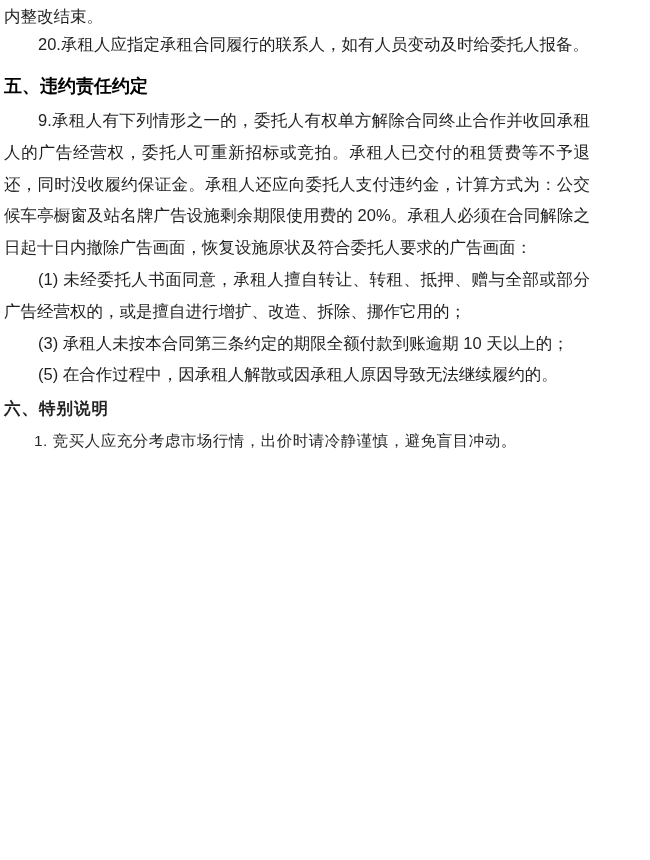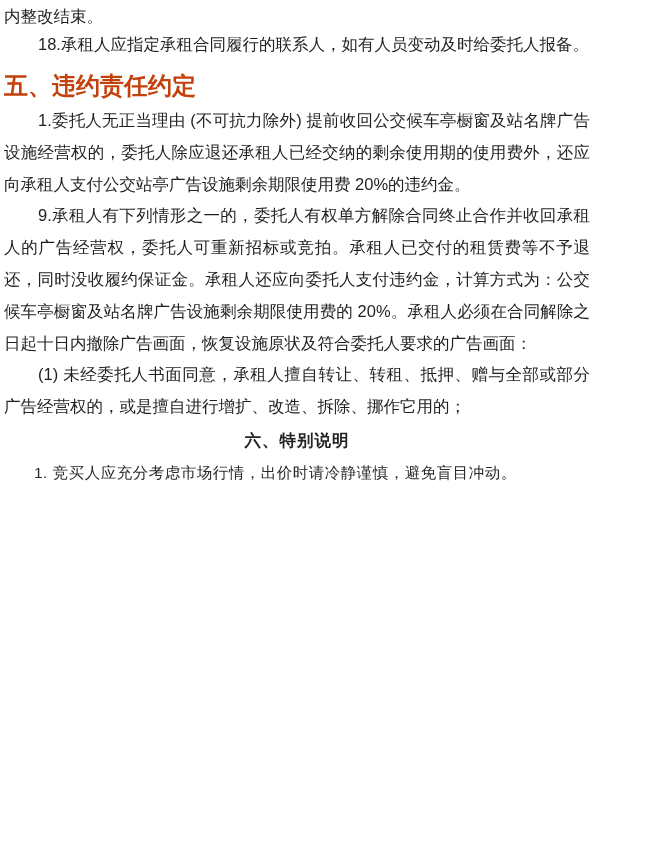--- a/index.html
+++ b/index.html
@@ -70,7 +70,7 @@
 <main class="page">
   <div id="doc">
       <div class="line">内整改结束。</div>
-      <div class="line indent">18.承租人应指定承租合同履行的联系人，如有人员变动及时给委托人报备。</div>
+      <div class="line indent">20.承租人应指定承租合同履行的联系人，如有人员变动及时给委托人报备。</div>
       <div class="h-hei">五、违约责任约定</div>
       <div class="para">1.委托人无正当理由 (不可抗力除外) 提前收回公交候车亭橱窗及站名牌广告设施经营权的，委托人除应退还承租人已经交纳的剩余使用期的使用费外，还应向承租人支付公交站亭广告设施剩余期限使用费 20%的违约金。</div>
       <div class="para">9.承租人有下列情形之一的，委托人有权单方解除合同终止合作并收回承租人的广告经营权，委托人可重新招标或竞拍。承租人已交付的租赁费等不予退还，同时没收履约保证金。承租人还应向委托人支付违约金，计算方式为：公交候车亭橱窗及站名牌广告设施剩余期限使用费的 20%。承租人必须在合同解除之日起十日内撤除广告画面，恢复设施原状及符合委托人要求的广告画面：</div>

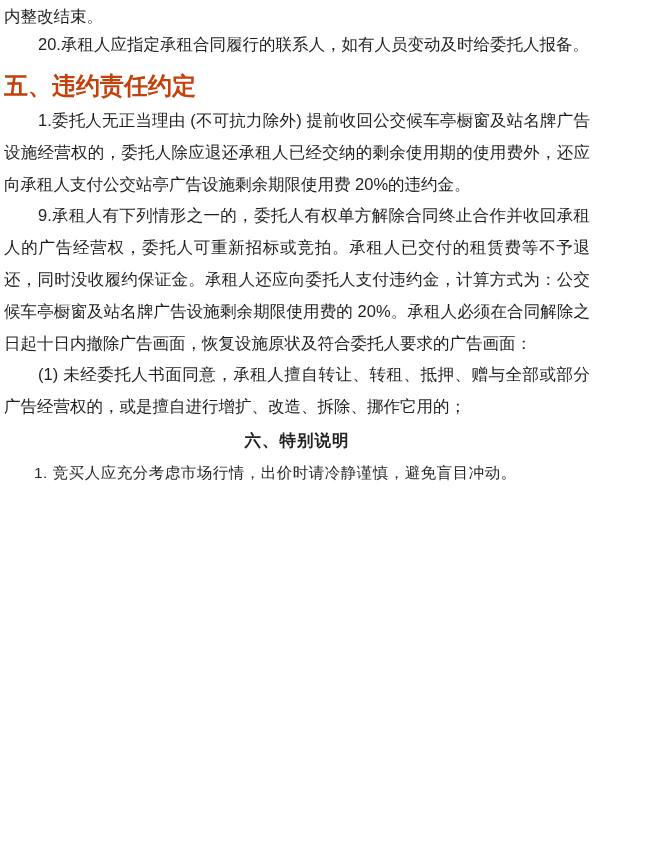--- a/index.html
+++ b/index.html
@@ -29,10 +29,10 @@
   .h-hei {
     font-family: "Liberation Sans", sans-serif;
     font-weight: bold;
-    font-size: 24px;
+    font-size: 18px;
     line-height: 30px;
     margin: 13px 0 4px 0;
-    color: #c2410c;
+    color: #000000;
   }
   
   .para {

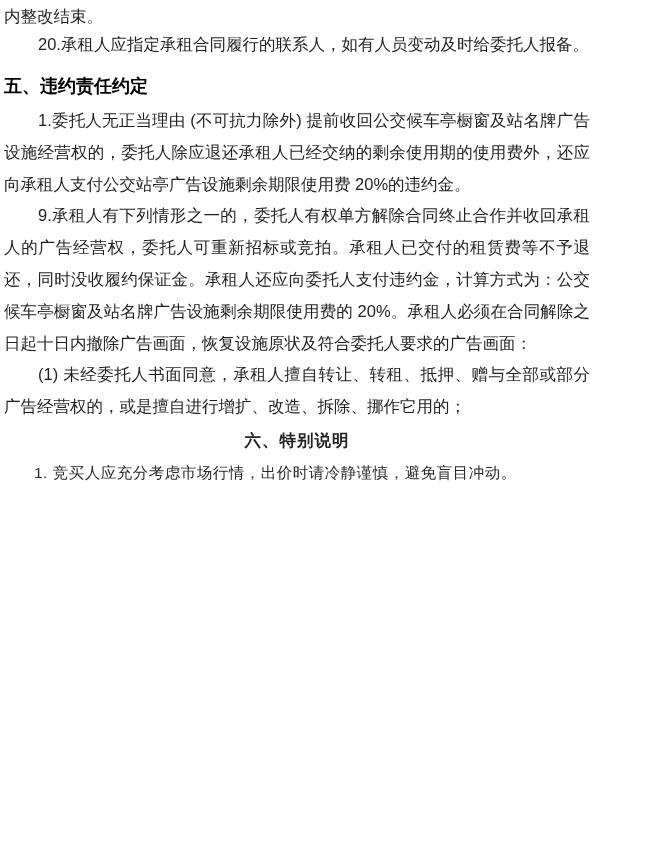--- a/index.html
+++ b/index.html
@@ -72,7 +72,6 @@
       <div class="line">内整改结束。</div>
       <div class="line indent">20.承租人应指定承租合同履行的联系人，如有人员变动及时给委托人报备。</div>
       <div class="h-hei">五、违约责任约定</div>
-      <div class="para">1.委托人无正当理由 (不可抗力除外) 提前收回公交候车亭橱窗及站名牌广告设施经营权的，委托人除应退还承租人已经交纳的剩余使用期的使用费外，还应向承租人支付公交站亭广告设施剩余期限使用费 20%的违约金。</div>
       <div class="para">9.承租人有下列情形之一的，委托人有权单方解除合同终止合作并收回承租人的广告经营权，委托人可重新招标或竞拍。承租人已交付的租赁费等不予退还，同时没收履约保证金。承租人还应向委托人支付违约金，计算方式为：公交候车亭橱窗及站名牌广告设施剩余期限使用费的 20%。承租人必须在合同解除之日起十日内撤除广告画面，恢复设施原状及符合委托人要求的广告画面：</div>
       <div class="para">(1) 未经委托人书面同意，承租人擅自转让、转租、抵押、赠与全部或部分广告经营权的，或是擅自进行增扩、改造、拆除、挪作它用的；</div>
       <div class="h-song">六、特别说明</div>

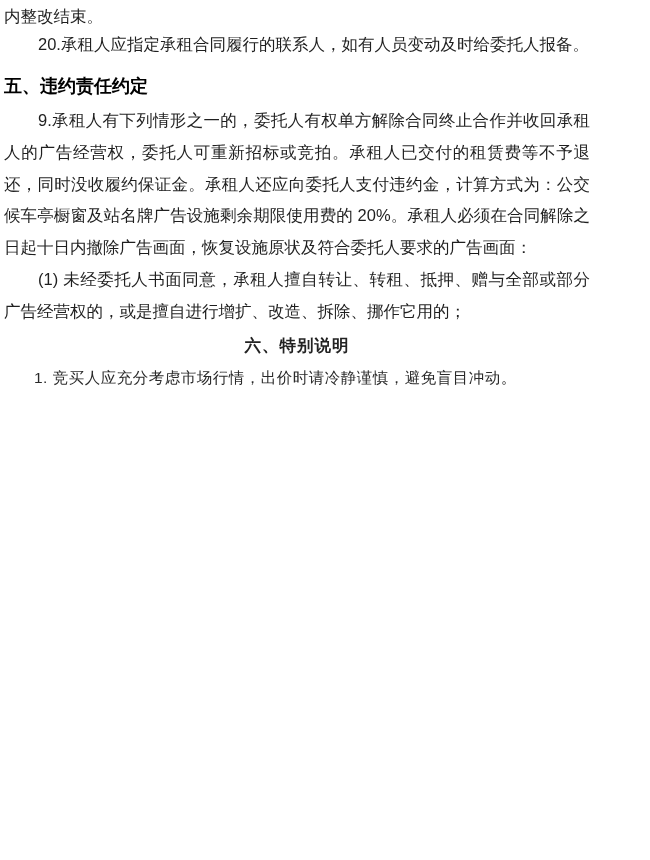--- a/index.html
+++ b/index.html
@@ -74,6 +74,7 @@
       <div class="h-hei">五、违约责任约定</div>
       <div class="para">9.承租人有下列情形之一的，委托人有权单方解除合同终止合作并收回承租人的广告经营权，委托人可重新招标或竞拍。承租人已交付的租赁费等不予退还，同时没收履约保证金。承租人还应向委托人支付违约金，计算方式为：公交候车亭橱窗及站名牌广告设施剩余期限使用费的 20%。承租人必须在合同解除之日起十日内撤除广告画面，恢复设施原状及符合委托人要求的广告画面：</div>
       <div class="para">(1) 未经委托人书面同意，承租人擅自转让、转租、抵押、赠与全部或部分广告经营权的，或是擅自进行增扩、改造、拆除、挪作它用的；</div>
+      <div class="para">(3) 承租人未按本合同第三条约定的期限全额付款到账逾期 10 天以上的；</div>
       <div class="h-song">六、特别说明</div>
       <div class="kai">1. 竞买人应充分考虑市场行情，出价时请冷静谨慎，避免盲目冲动。</div>
     </div>

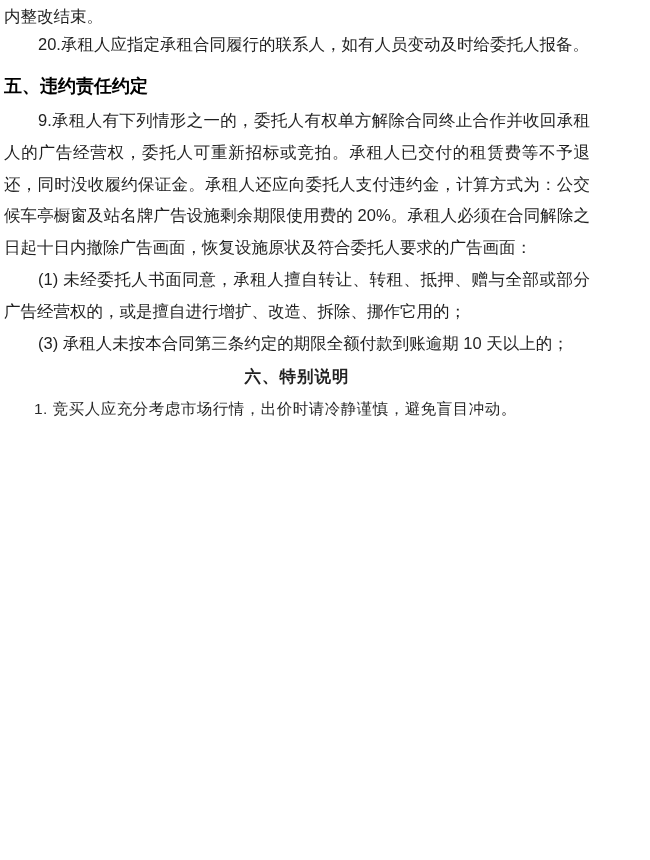--- a/index.html
+++ b/index.html
@@ -75,6 +75,7 @@
       <div class="para">9.承租人有下列情形之一的，委托人有权单方解除合同终止合作并收回承租人的广告经营权，委托人可重新招标或竞拍。承租人已交付的租赁费等不予退还，同时没收履约保证金。承租人还应向委托人支付违约金，计算方式为：公交候车亭橱窗及站名牌广告设施剩余期限使用费的 20%。承租人必须在合同解除之日起十日内撤除广告画面，恢复设施原状及符合委托人要求的广告画面：</div>
       <div class="para">(1) 未经委托人书面同意，承租人擅自转让、转租、抵押、赠与全部或部分广告经营权的，或是擅自进行增扩、改造、拆除、挪作它用的；</div>
       <div class="para">(3) 承租人未按本合同第三条约定的期限全额付款到账逾期 10 天以上的；</div>
+      <div class="para">(5) 在合作过程中，因承租人解散或因承租人原因导致无法继续履约的。</div>
       <div class="h-song">六、特别说明</div>
       <div class="kai">1. 竞买人应充分考虑市场行情，出价时请冷静谨慎，避免盲目冲动。</div>
     </div>

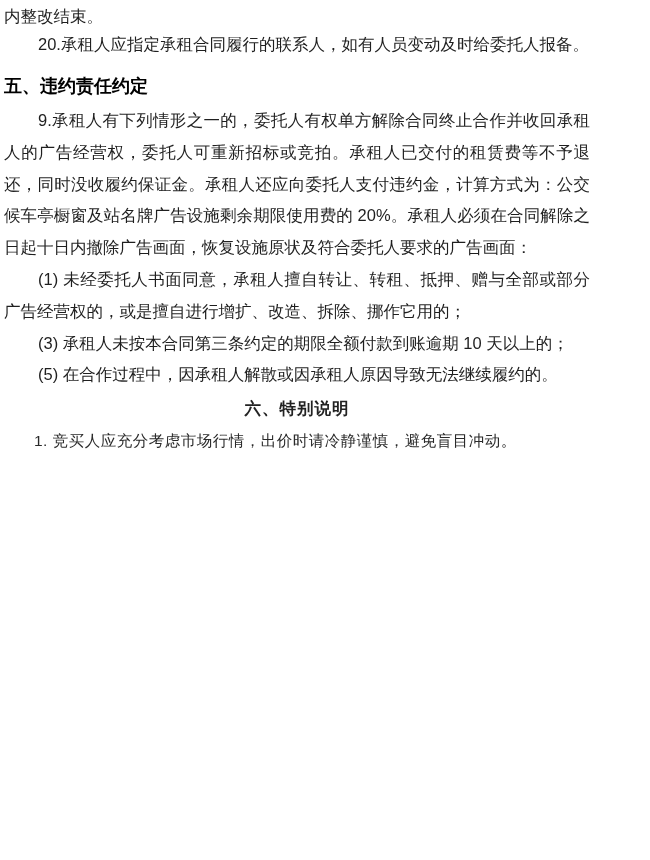--- a/index.html
+++ b/index.html
@@ -51,7 +51,6 @@
     margin: 2px 0 1px 0;
     letter-spacing: 1px;
     color: #222222;
-    text-align: center;
   }
   
   .kai {

